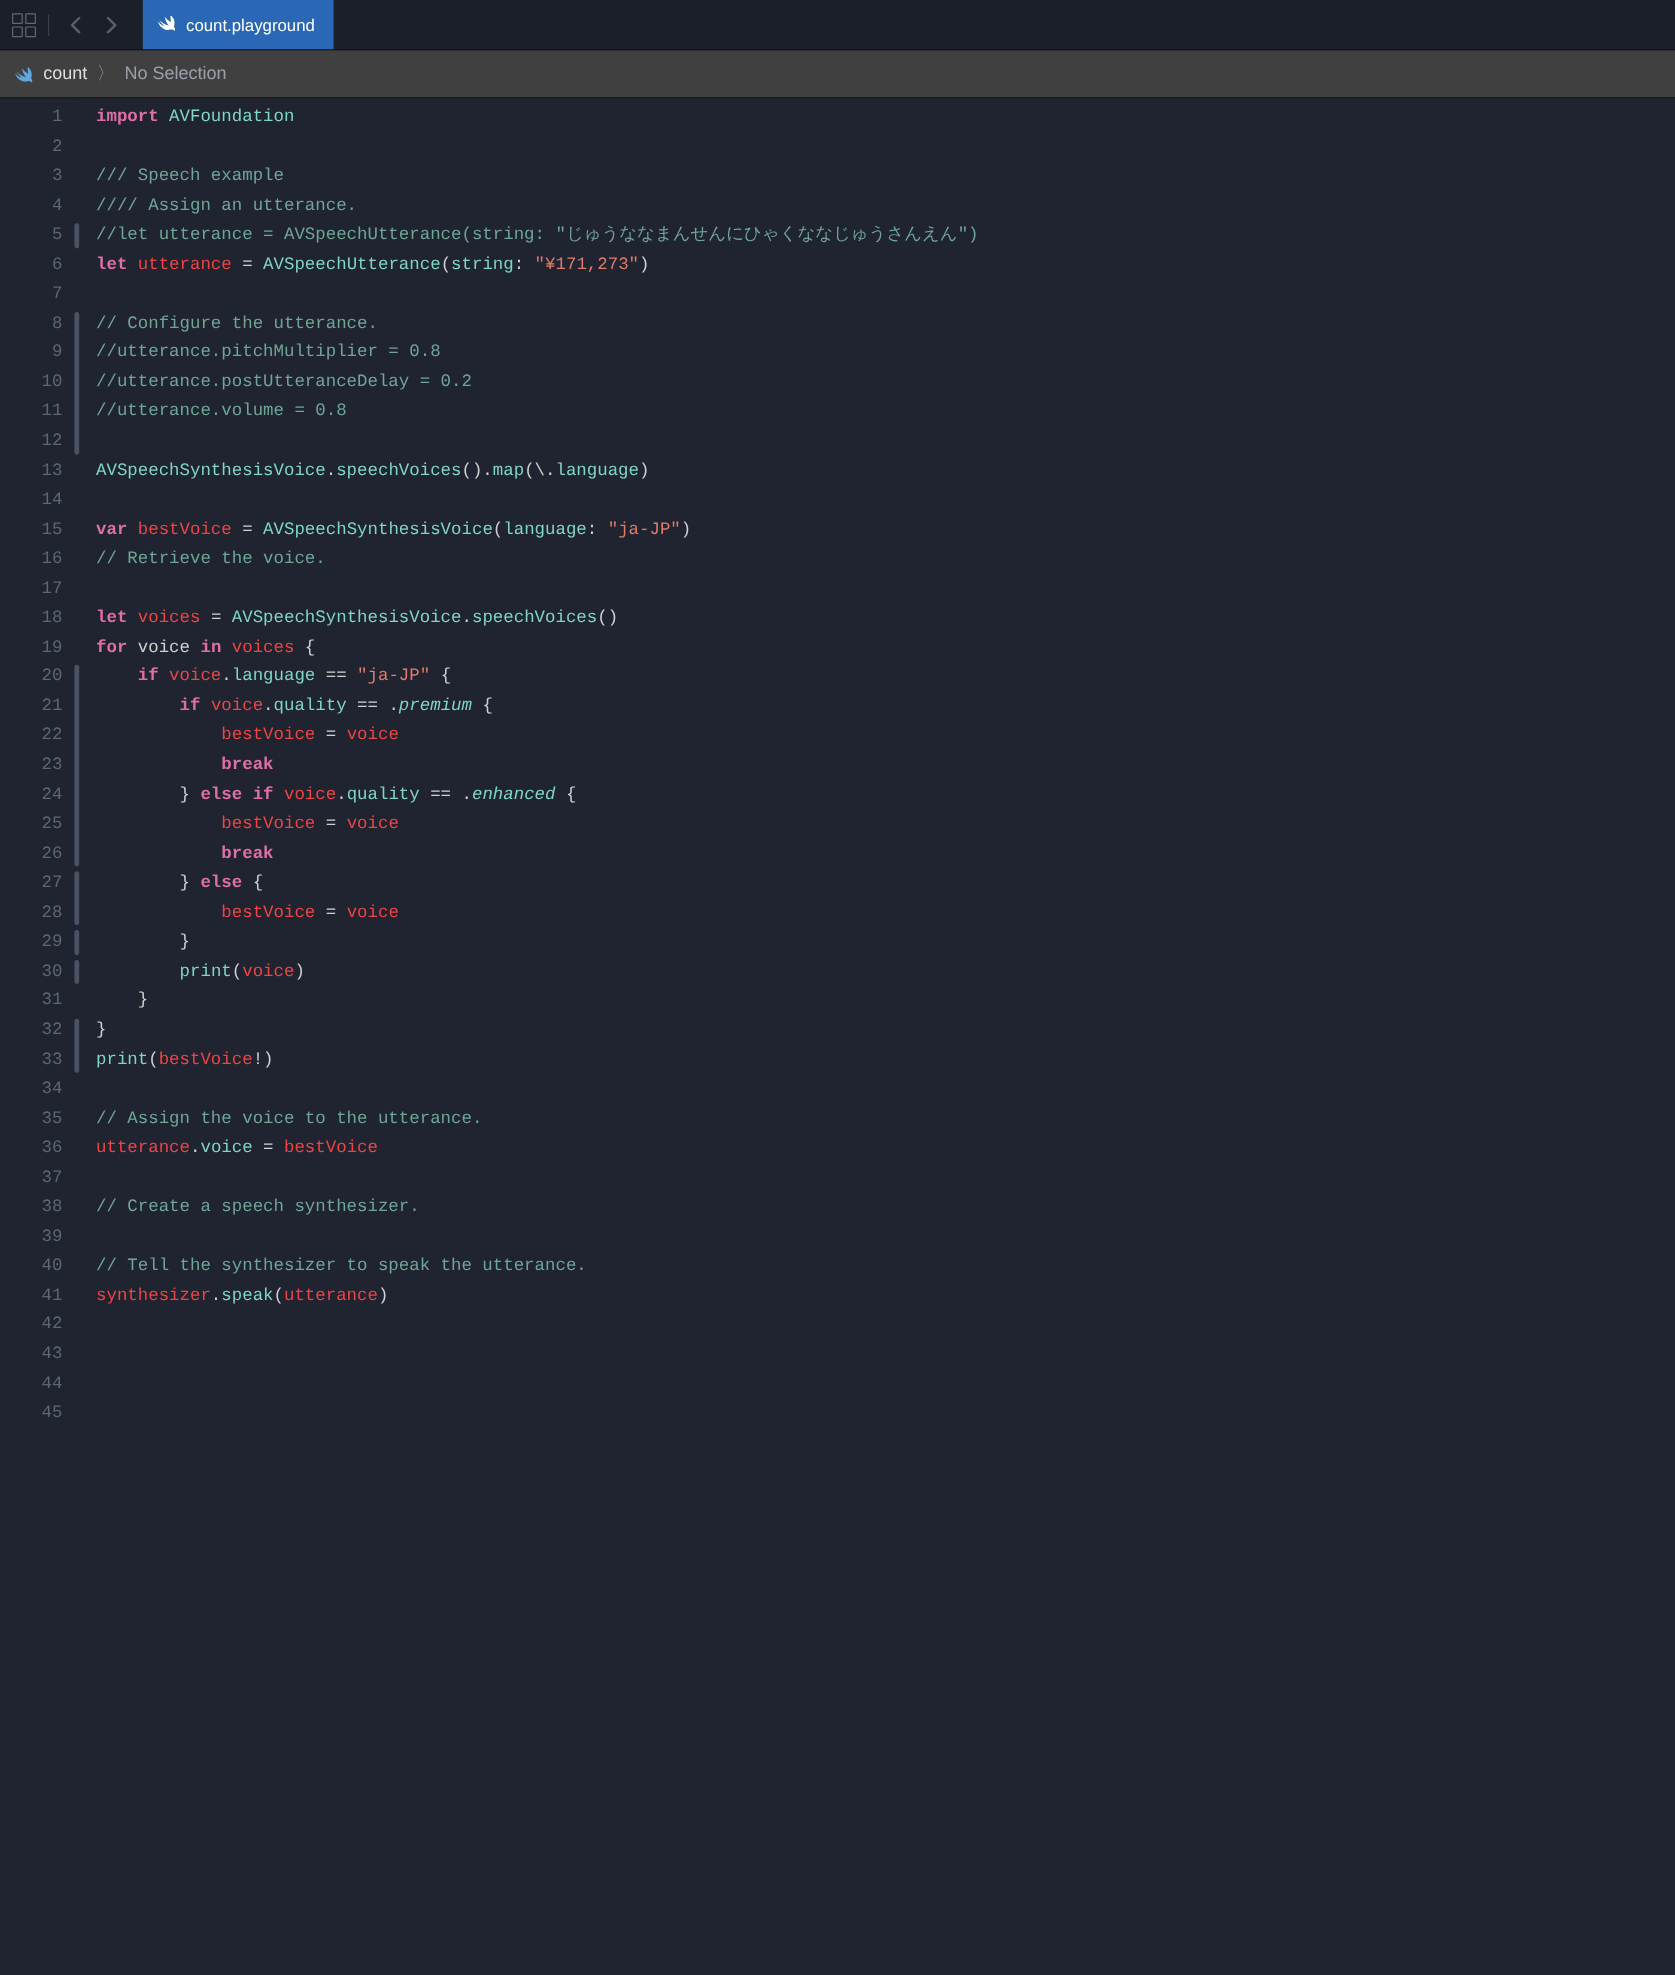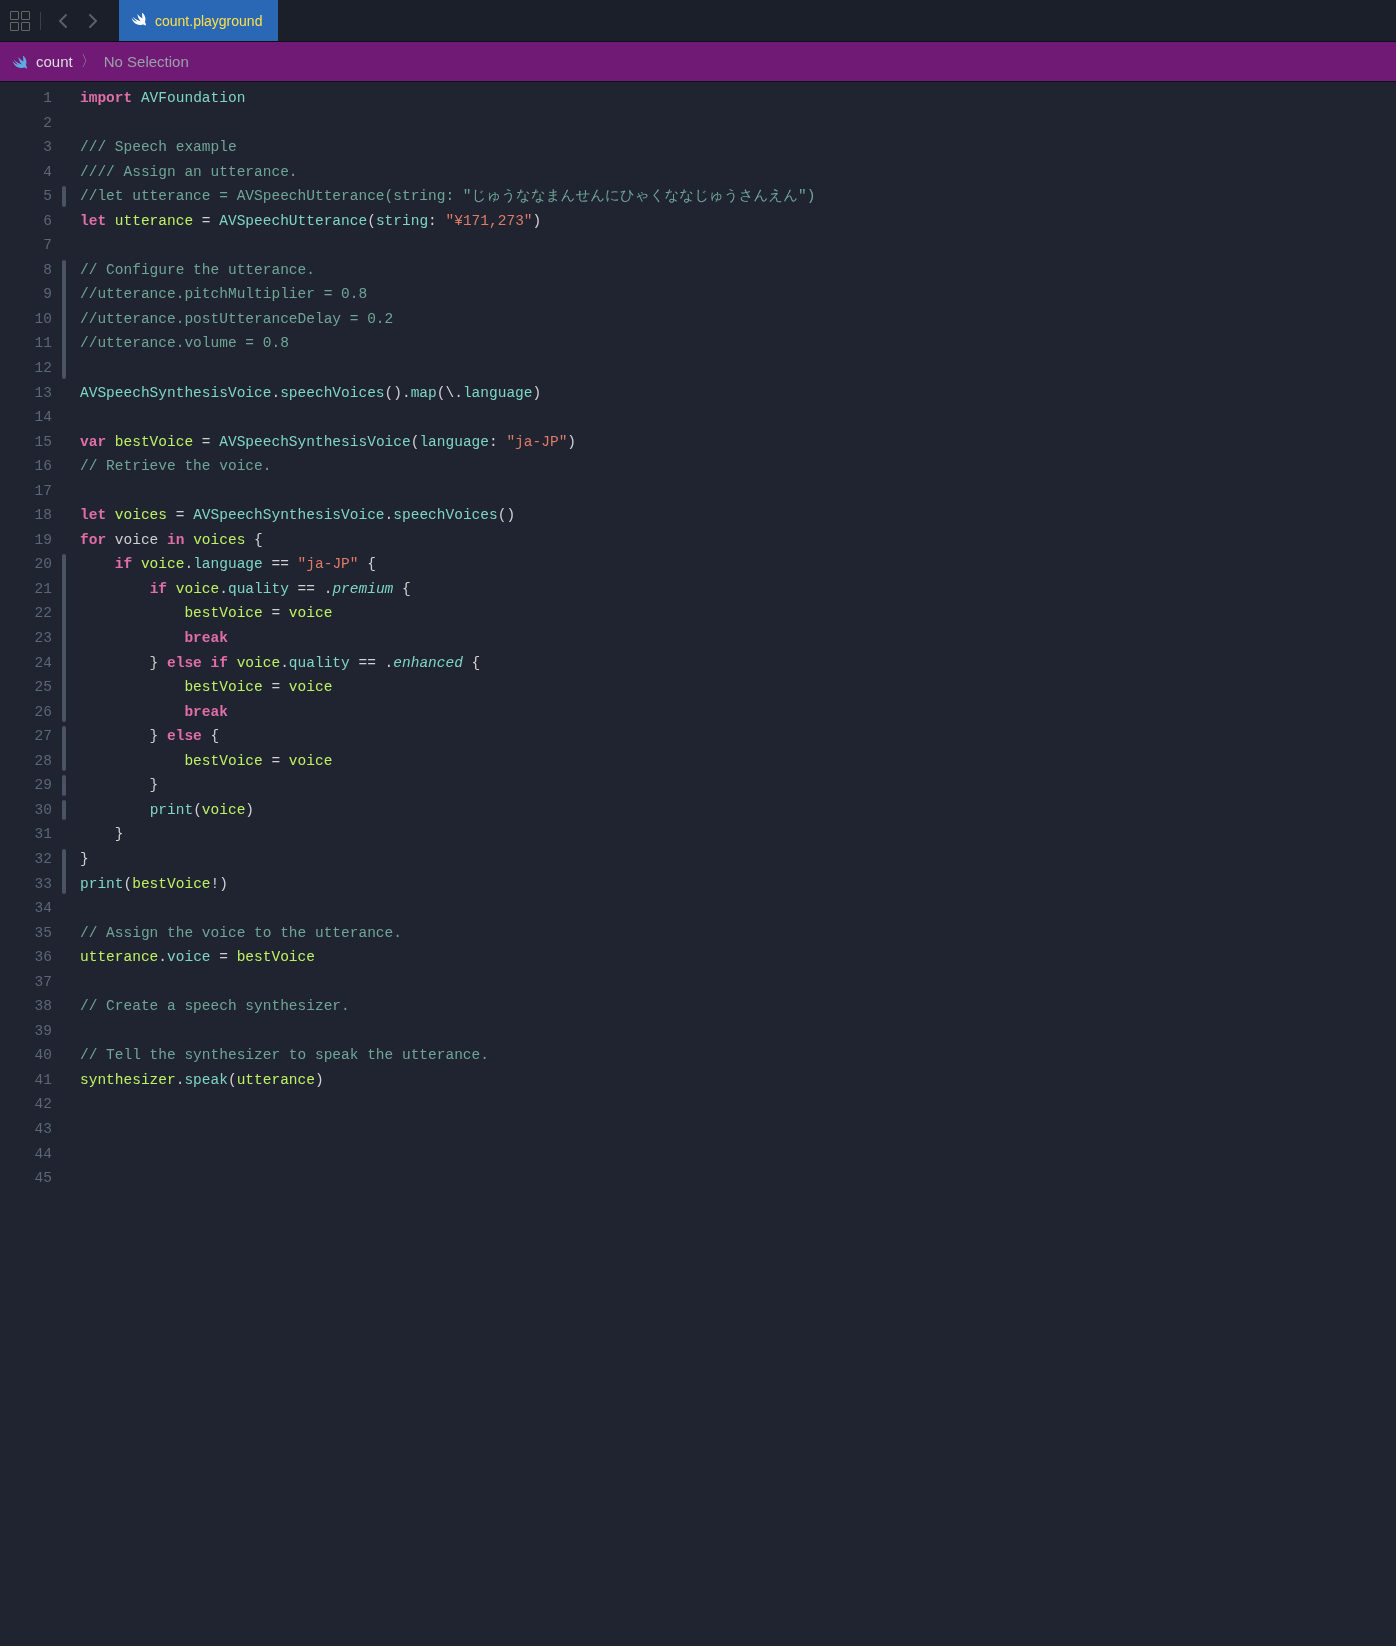--- a/index.html
+++ b/index.html
@@ -54,7 +54,7 @@
     align-items:center;
     padding: 0 16px 0 12px;
     gap: 8px;
-    color: #fde047;
+    color: #ffffff;
     font-family: -apple-system, "Helvetica Neue", Arial, sans-serif;
     font-size: 14px;
     font-weight: 500;

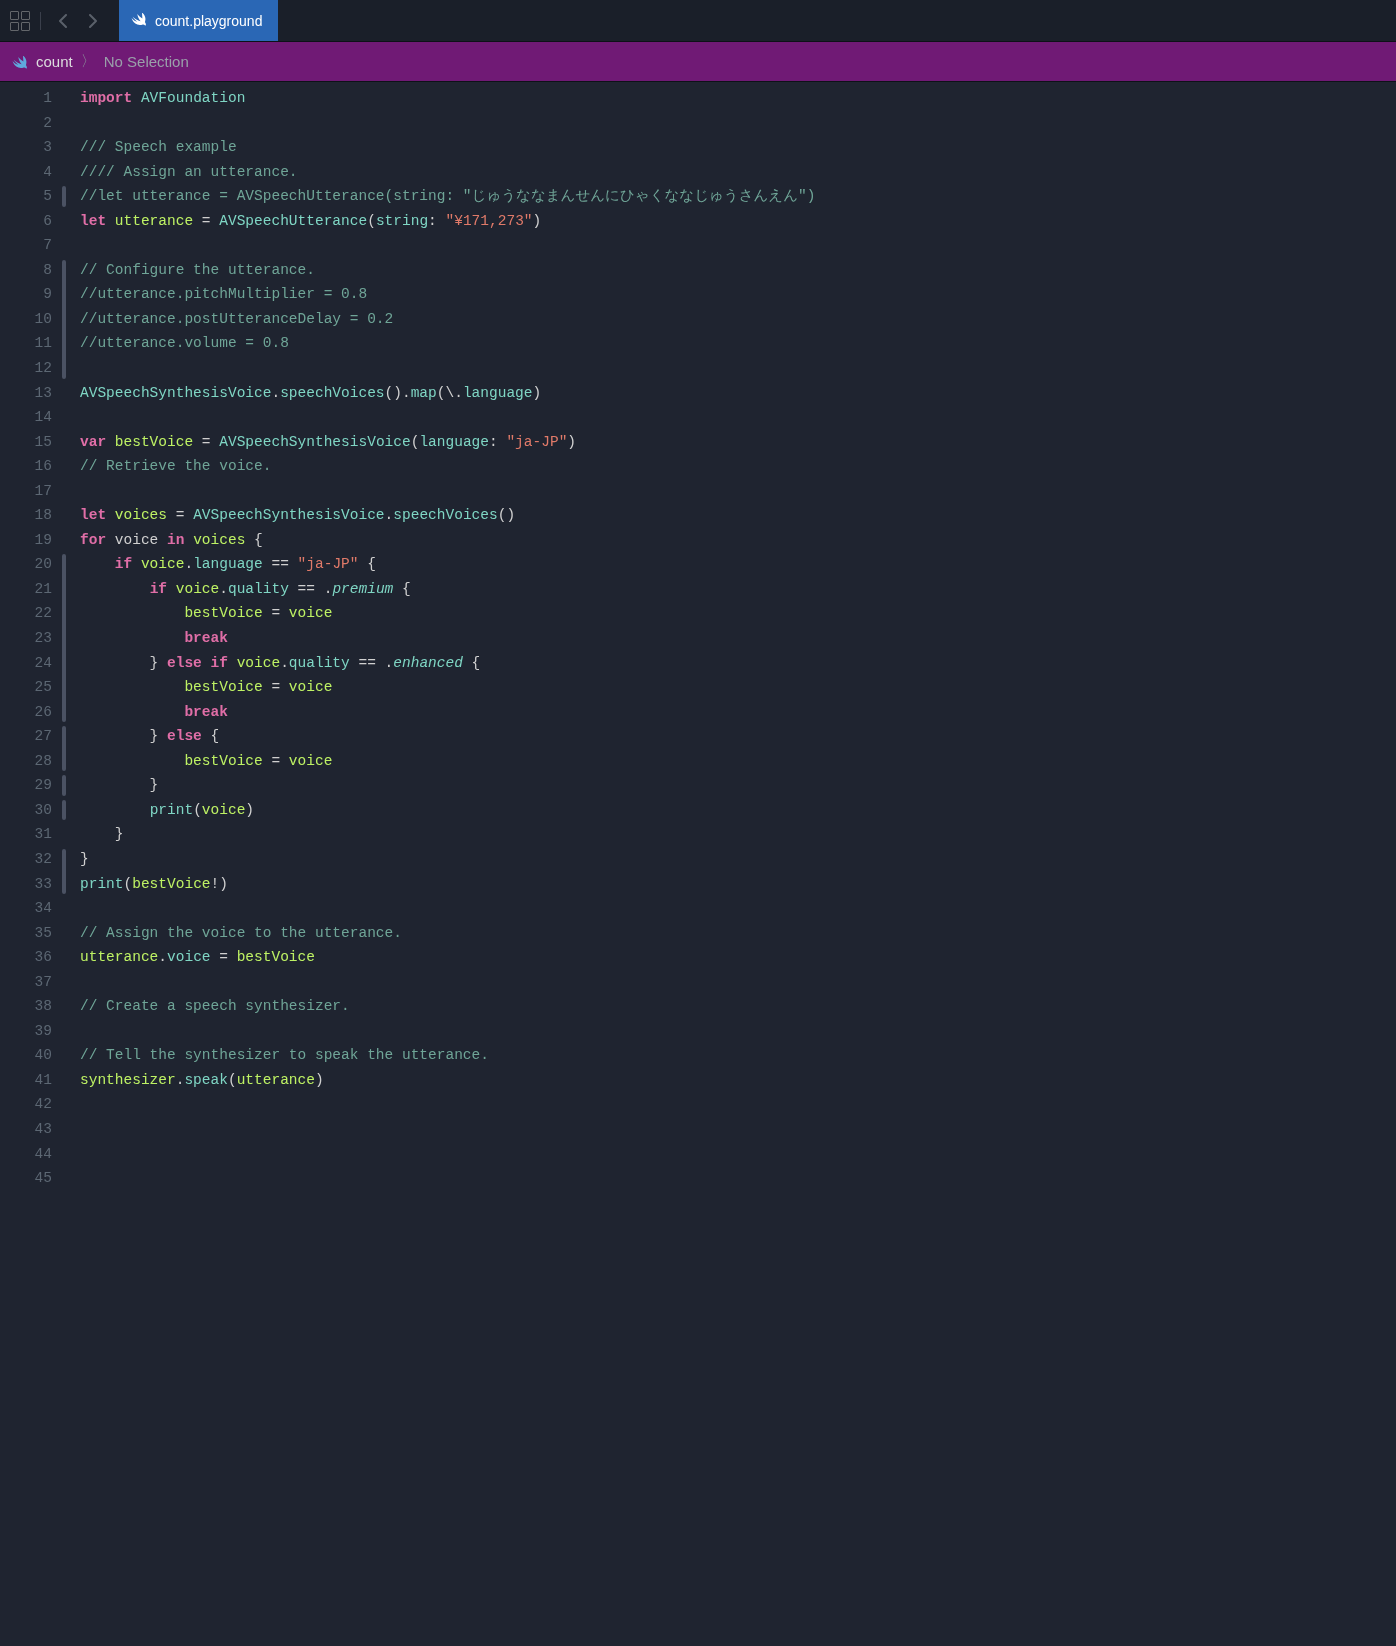--- a/index.html
+++ b/index.html
@@ -63,7 +63,7 @@
   .tab svg { flex-shrink:0; }
   .breadcrumb {
     height: 40px;
-    background: #701a75;
+    background: #404040;
     border-bottom: 1px solid #0e1118;
     display:flex;
     align-items:center;

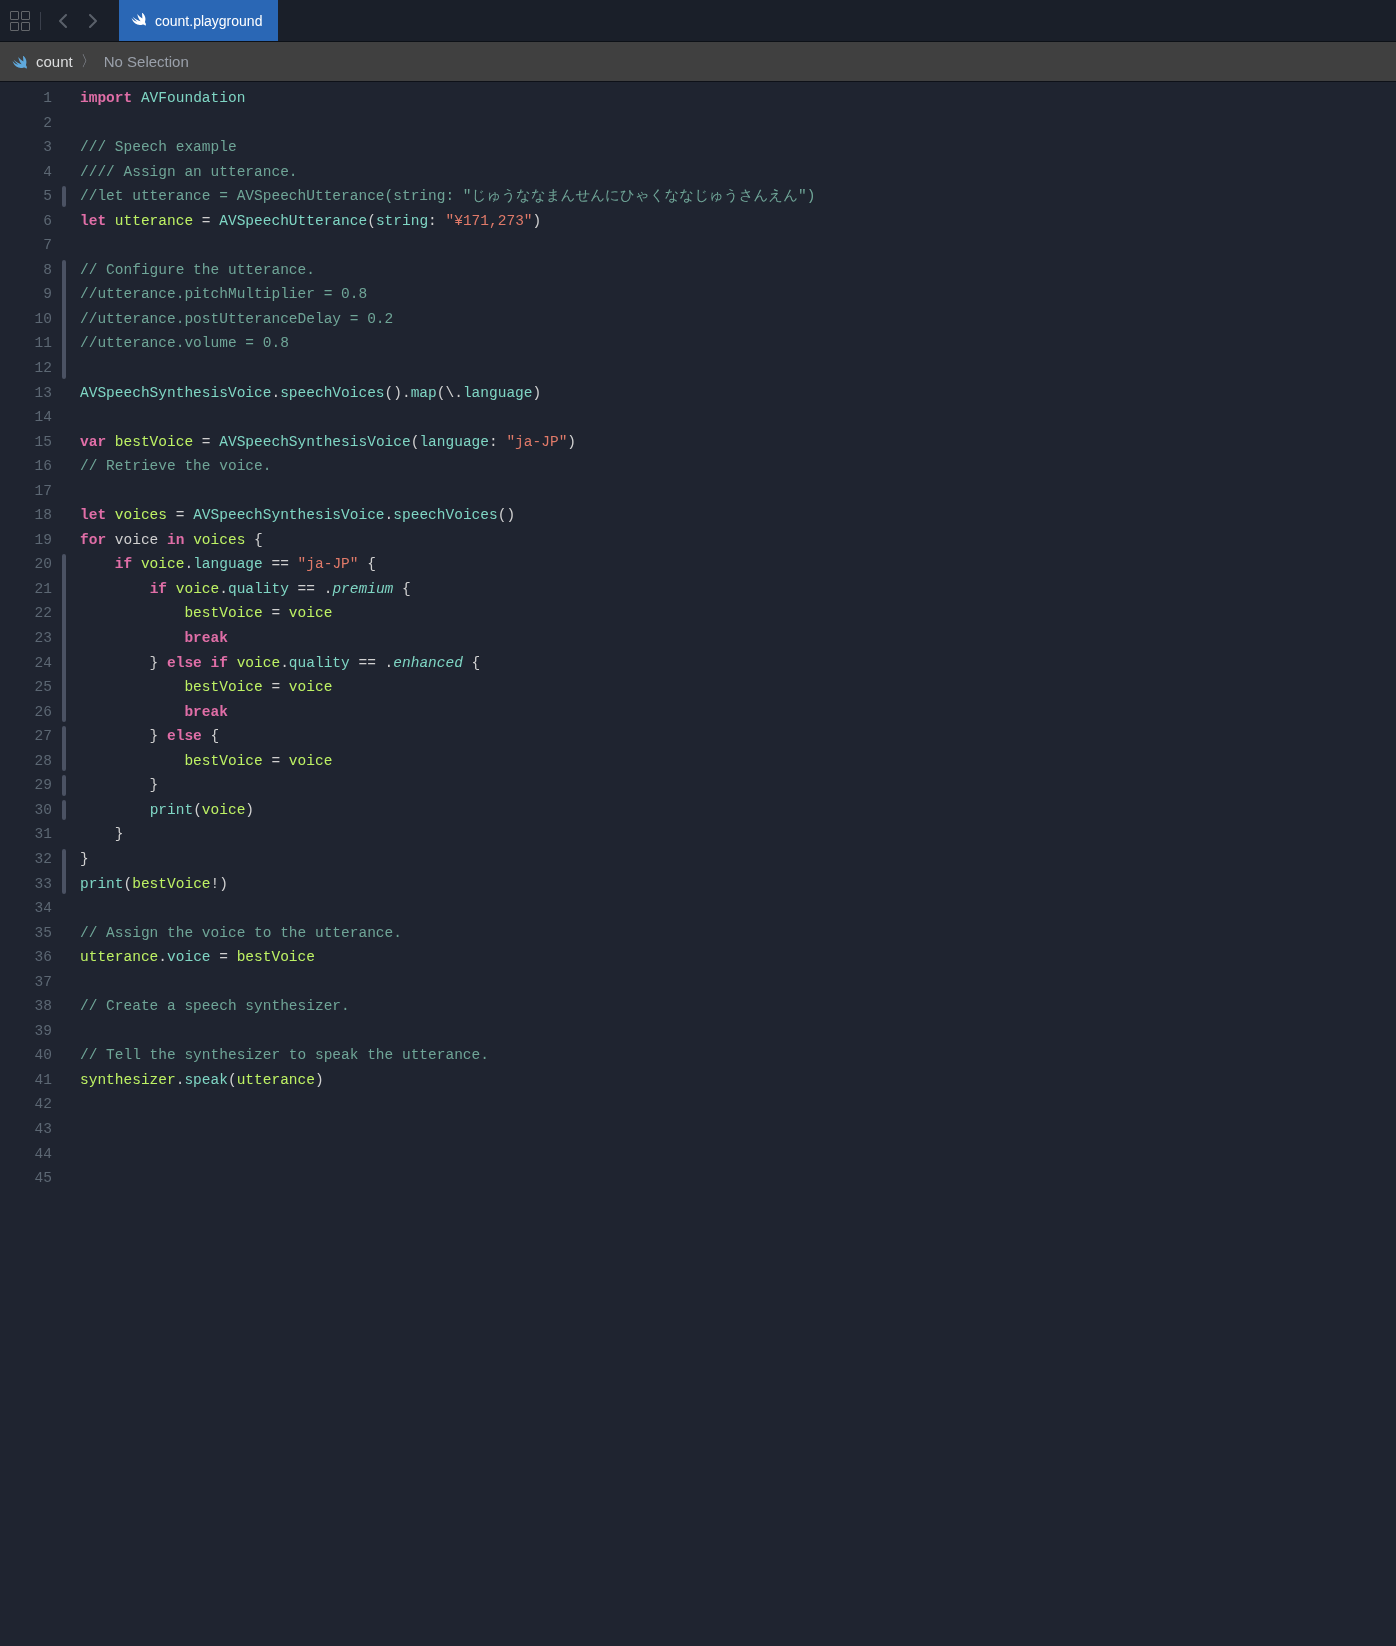--- a/index.html
+++ b/index.html
@@ -109,7 +109,7 @@
   .c-keyword   { color: #e06ea7; font-weight: 600; }
   .c-type      { color: #7fd6c4; }
   .c-func      { color: #7fd6c4; }
-  .c-ident     { color: #bef264; text-align: right; }
+  .c-ident     { color: #ef4444; text-align: right; }
   .c-string    { color: #e07a69; }
   .c-comment   { color: #6fa597; }
   .c-doccomment{ color: #6fa597; }

